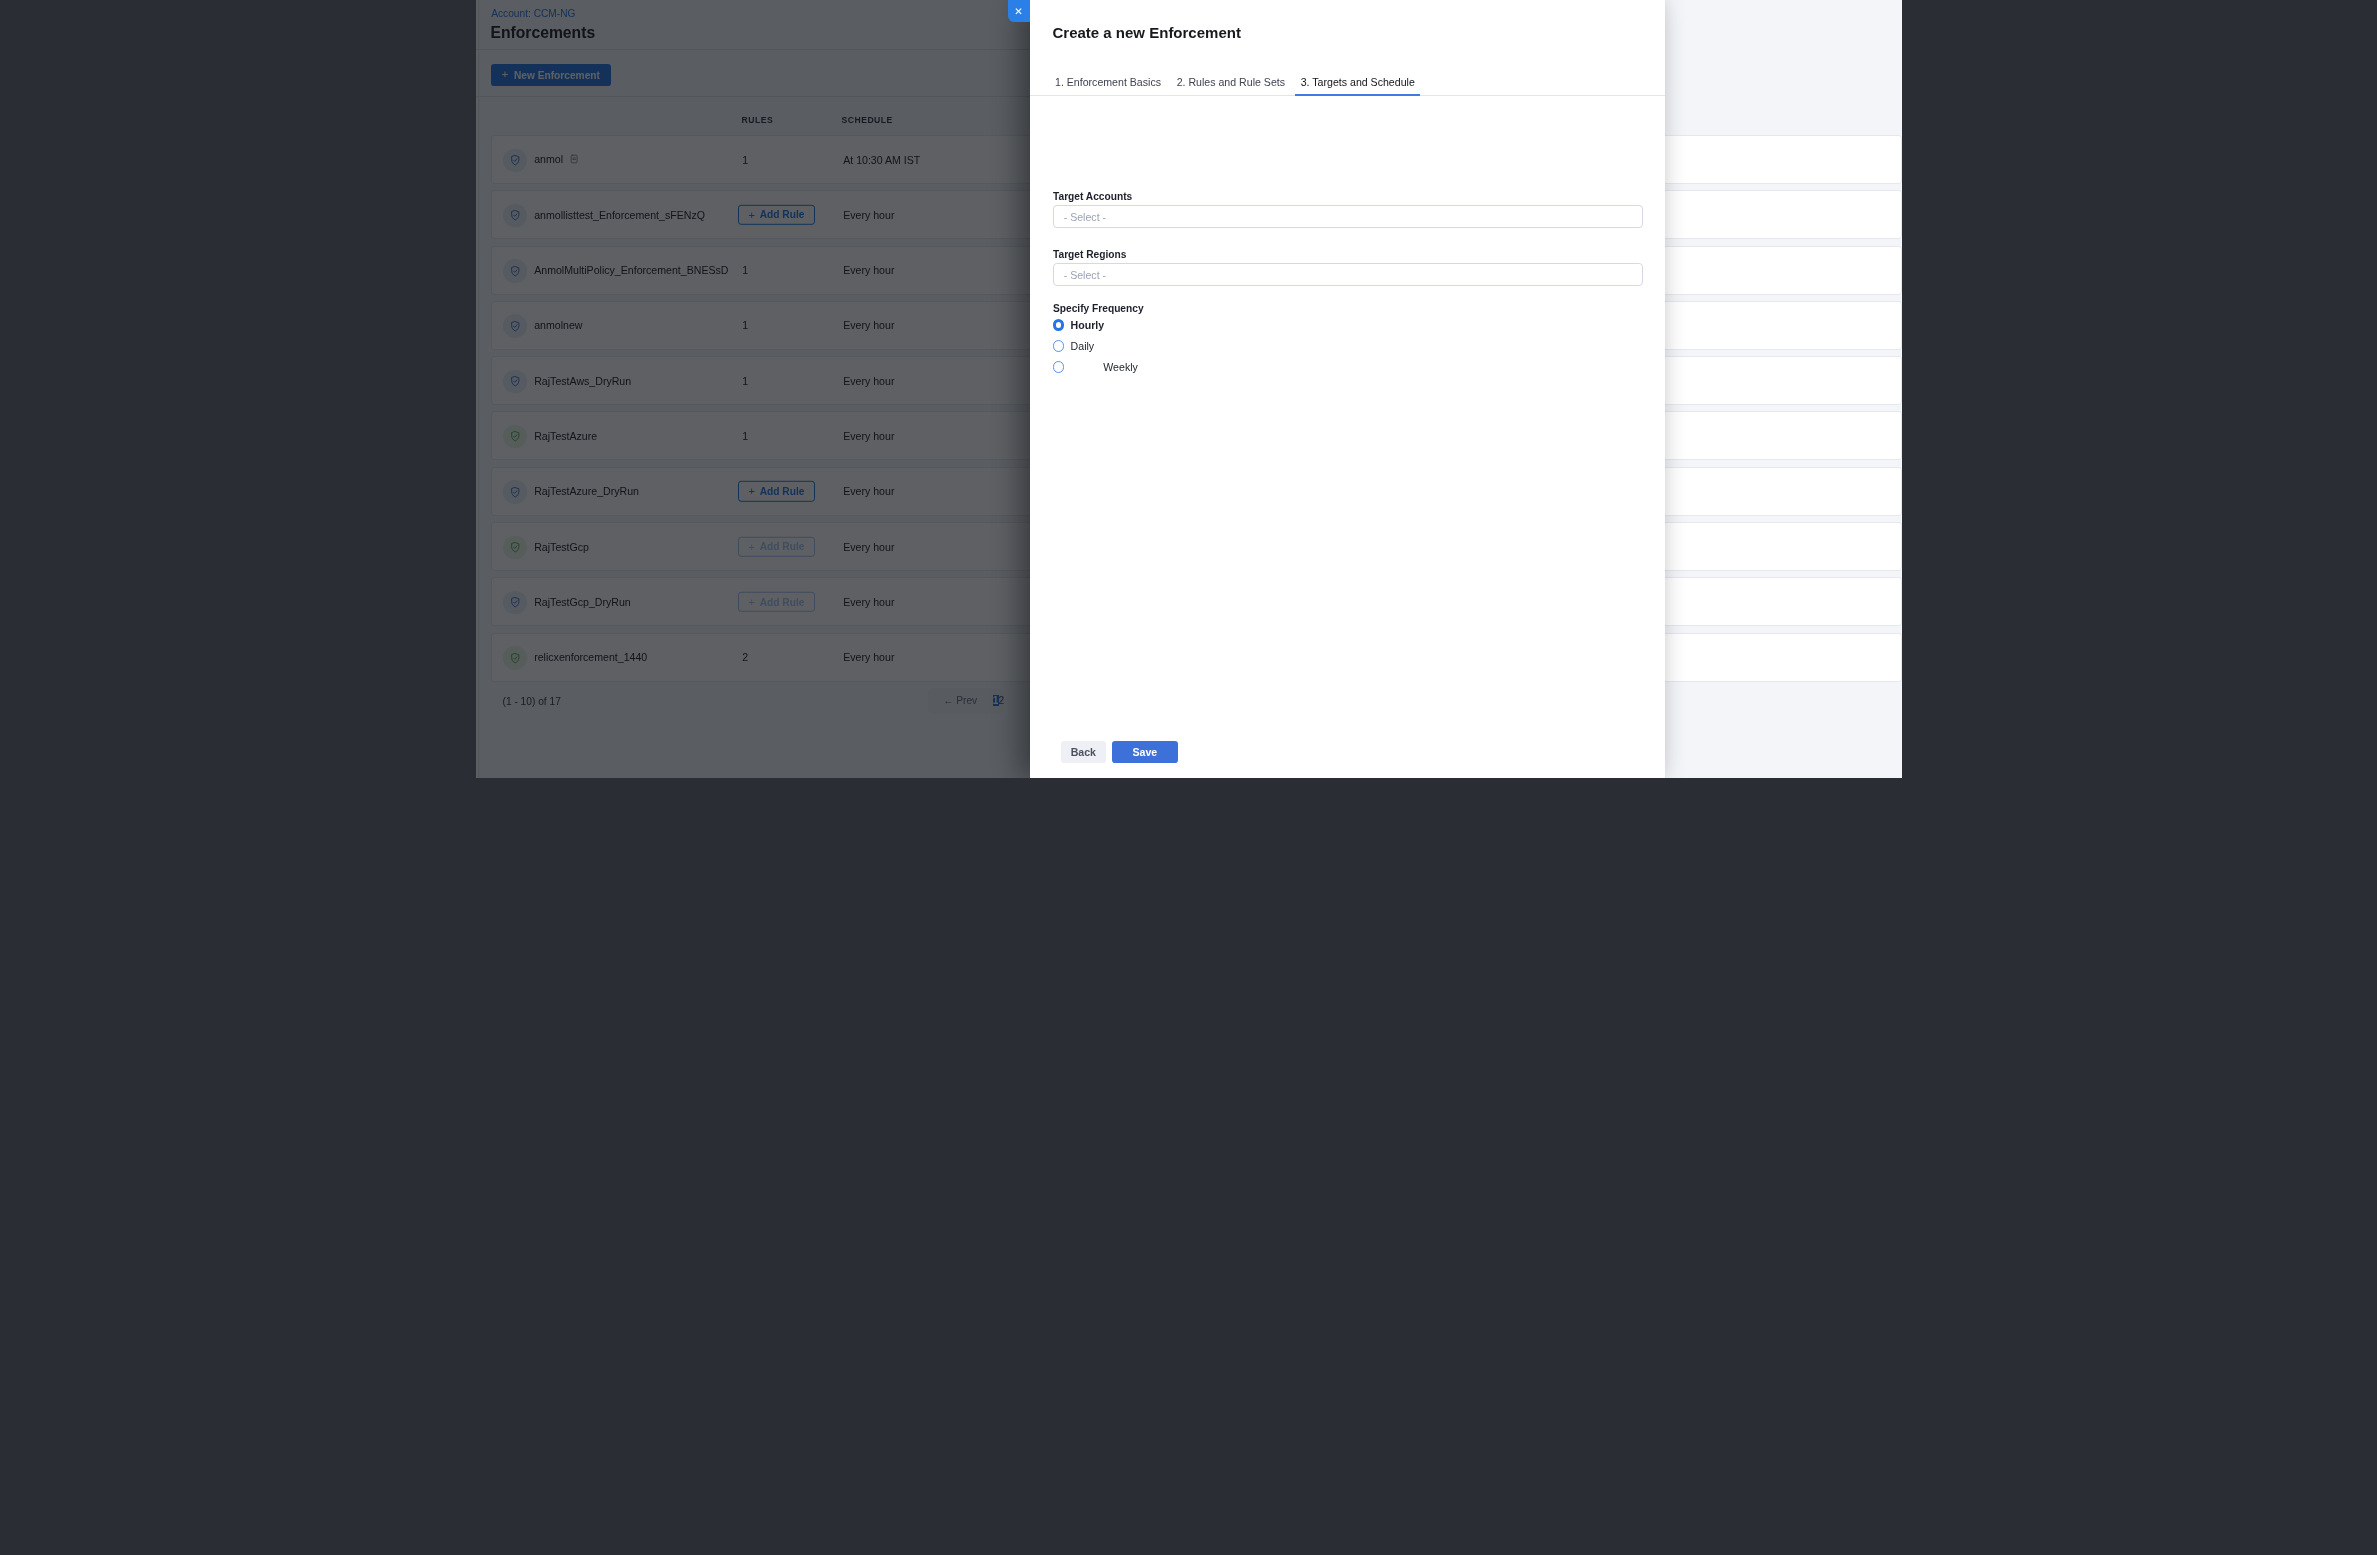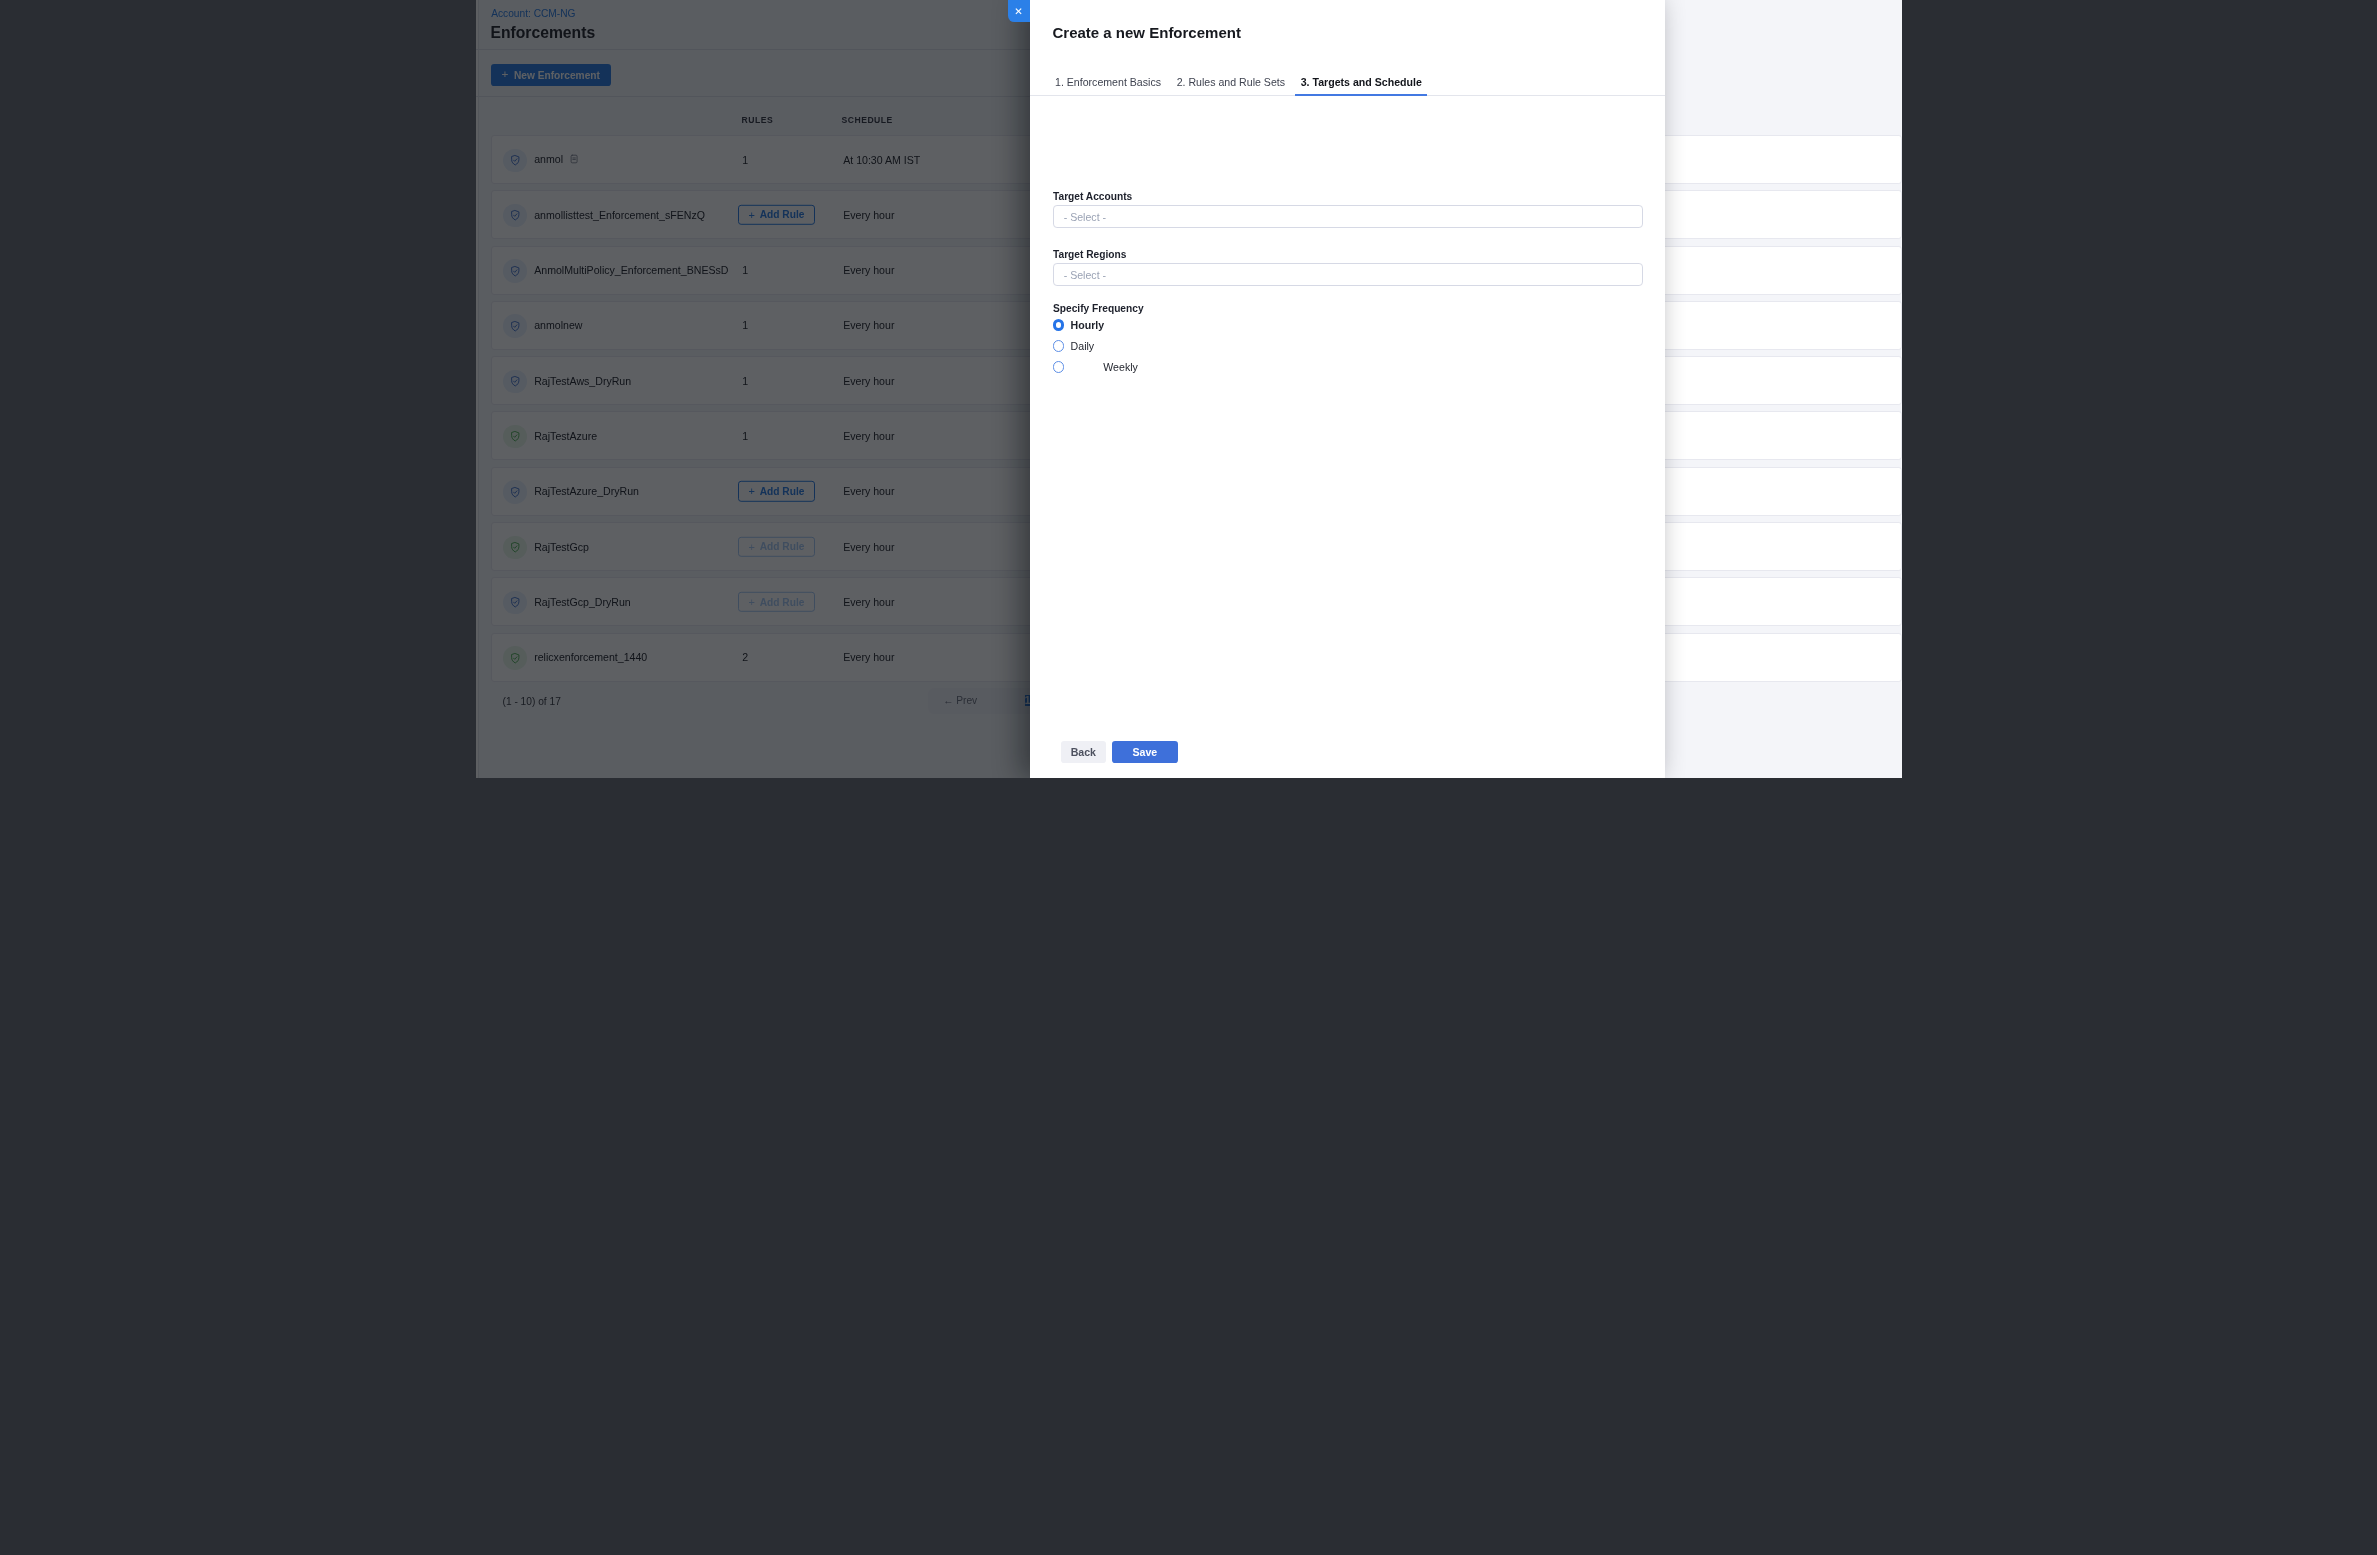--- a/index.html
+++ b/index.html
@@ -48,7 +48,7 @@
   .drawer-title { position:absolute; left:23px; top:23.5px; font-size:15px; font-weight:700; color:#17191f; }
   .tabbar { position:absolute; left:0; top:69px; width:635px; height:27.4px; border-bottom:0.8px solid #e3e5ec; display:flex; padding-left:20px; }
   .tab { height:27.4px; line-height:26px; padding:0 5.5px; margin-right:4.7px; font-size:10.6px; font-weight:500; color:#3f4350; cursor:pointer; white-space:nowrap; }
-  .tab.active { font-weight:700; color:#13151b; border-bottom:2.4px solid var(--tab-underline);text-align:center; }
+  .tab.active { font-weight:400; color:#13151b; border-bottom:2.4px solid var(--tab-underline);text-align:center; }
 
   .banner { position:absolute; left:23px; top:124px; width:590px; height:51px; background:var(--banner); border-radius:2.4px; }
   .toggle { position:absolute; left:15px; top:13.3px; width:19px; height:11px; background:#ced1e0; border-radius:5.5px; cursor:pointer; }

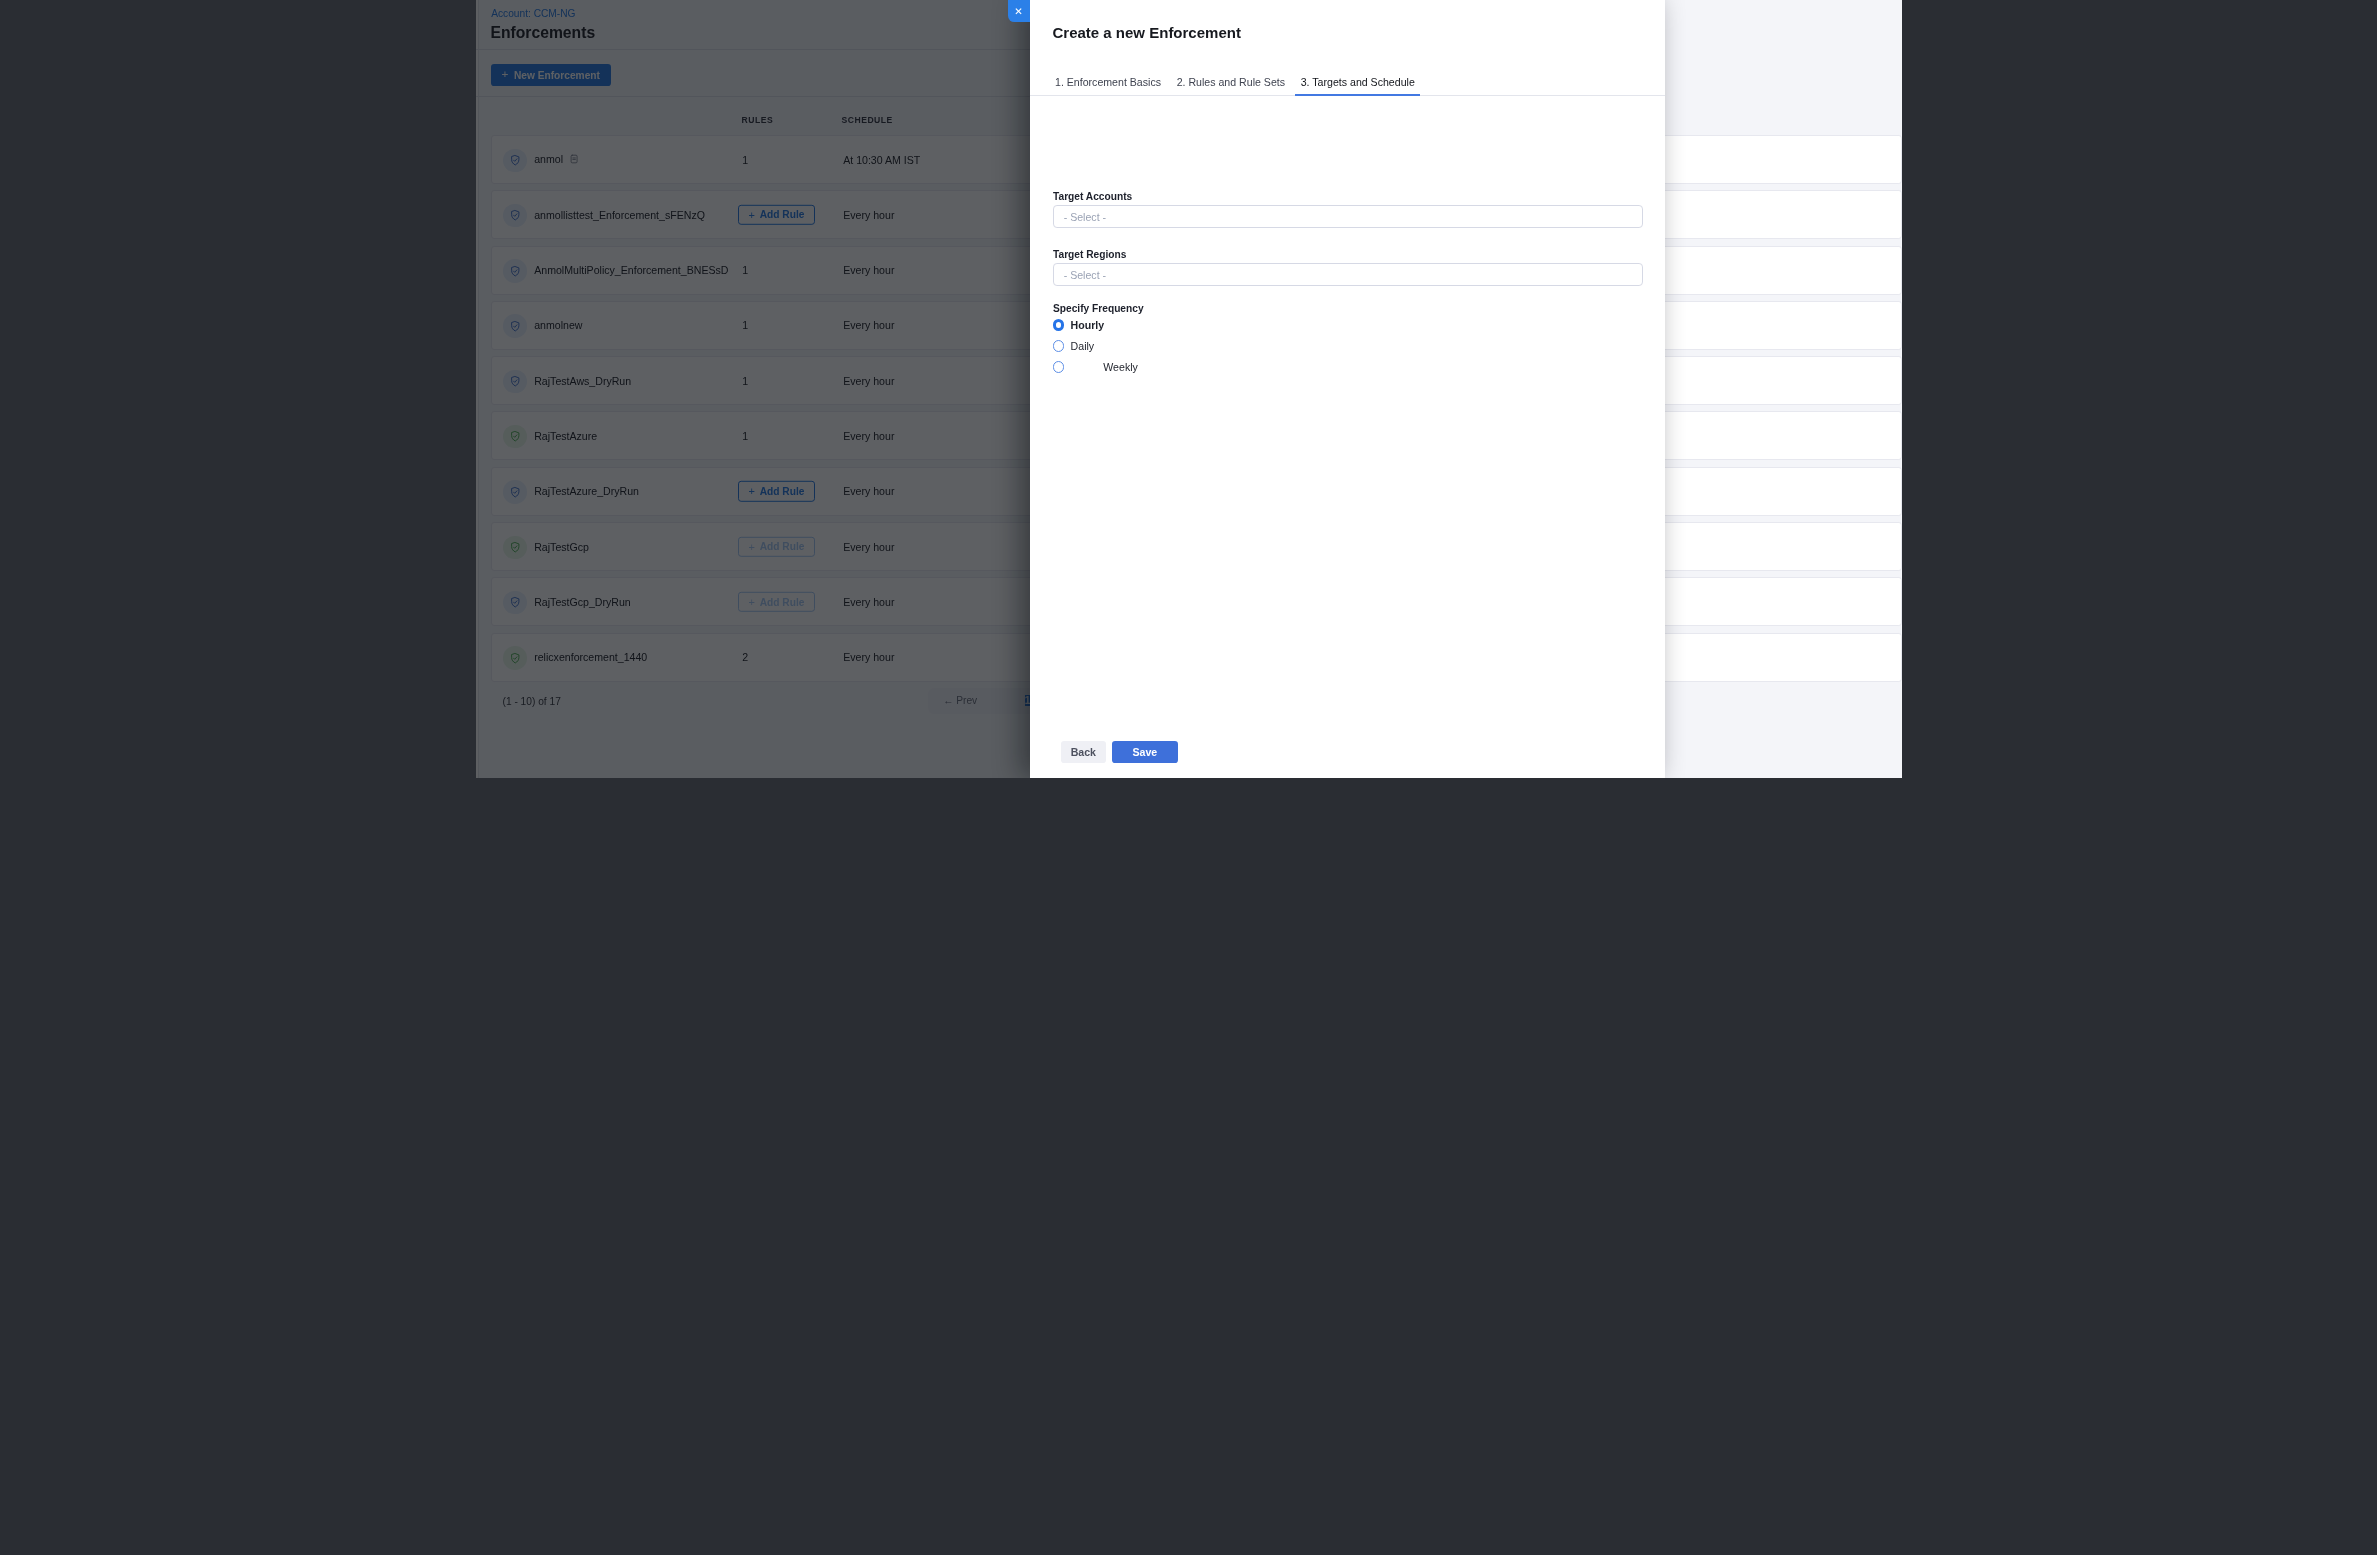--- a/index.html
+++ b/index.html
@@ -35,7 +35,7 @@
   .sched { position:absolute; left:351px; top:50%; transform:translateY(-50%); font-size:10.6px; color:#26282f; }
 
   .pg-summary { position:absolute; left:27px; top:696px; font-size:10.2px; color:#3d4048; }
-  .pg-pill { position:absolute; left:452px; top:688px; height:26px; display:flex; background:#eef0f6; border-radius:6.3px; overflow:hidden;gap:32px; }
+  .pg-pill { position:absolute; left:452px; top:688px; height:26px; display:flex; background:#eef0f6; border-radius:6.3px; overflow:hidden; }
   .pg-prev { padding:0 15.7px; line-height:26px; font-size:10.2px; color:#6b6f7d; cursor:pointer; white-space:nowrap; }
   .pg-num { width:31px; text-align:center; line-height:26px; font-size:10.2px; color:#4a4e5c; cursor:pointer; }
   .pg-num.active { background:var(--primary); color:#fff; font-weight:600; }

